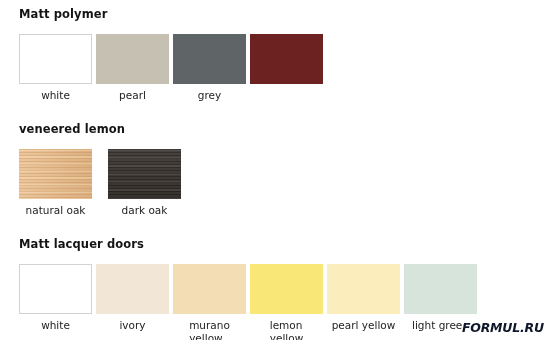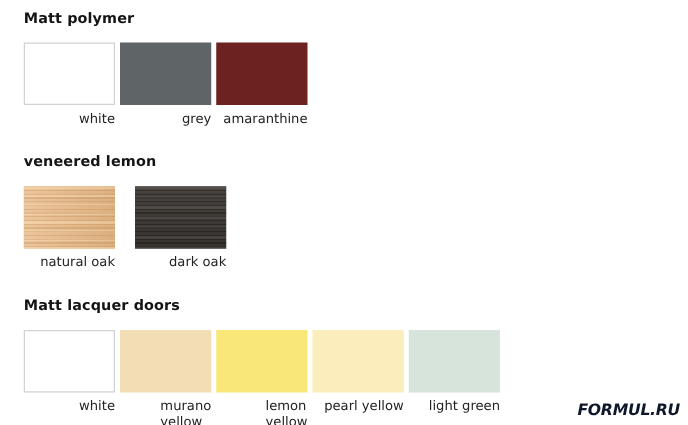--- a/index.html
+++ b/index.html
@@ -53,7 +53,7 @@
   .swatch-cell {
     display: flex;
     flex-direction: column;
-    align-items: flex-end;
+    align-items: center;
   }
 
   .swatch-chip {

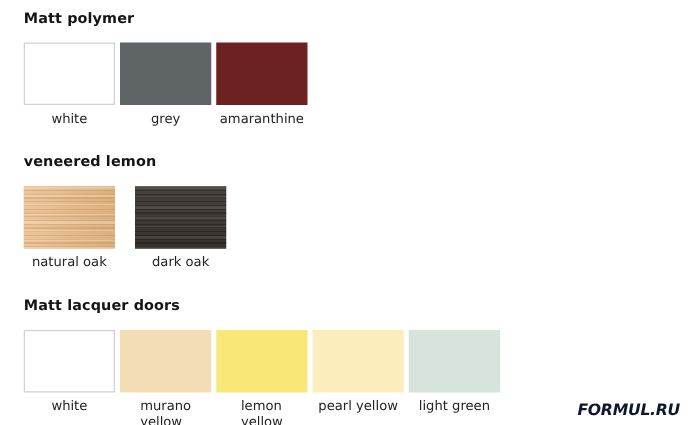--- a/index.html
+++ b/index.html
@@ -153,6 +153,10 @@
           <div class="swatch-label">white</div>
         </div>
         <div class="swatch-cell">
+          <div class="swatch-chip" style="background: rgb(198, 192, 179);"></div>
+          <div class="swatch-label">pearl</div>
+        </div>
+        <div class="swatch-cell">
           <div class="swatch-chip" style="background: rgb(95, 101, 103);"></div>
           <div class="swatch-label">grey</div>
         </div>

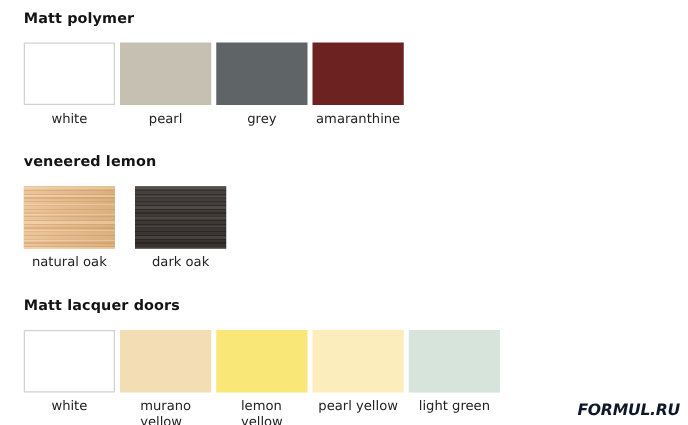--- a/index.html
+++ b/index.html
@@ -162,7 +162,6 @@
         </div>
         <div class="swatch-cell">
           <div class="swatch-chip" style="background: rgb(107, 34, 32);"></div>
-          <div class="swatch-label">amaranthine</div>
         </div>
       </div>
   </div>

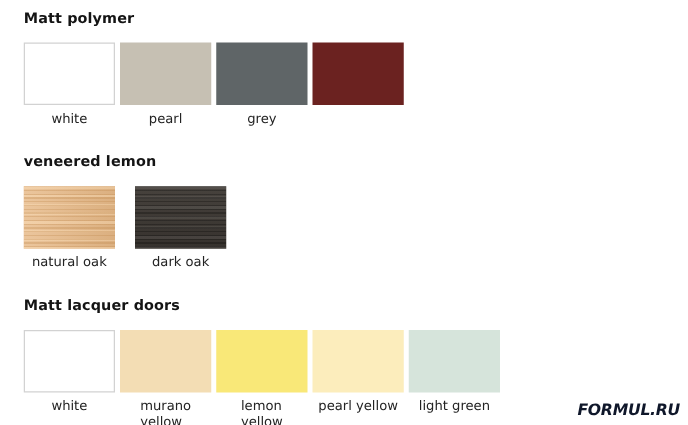--- a/index.html
+++ b/index.html
@@ -192,6 +192,10 @@
           <div class="swatch-label">white</div>
         </div>
         <div class="swatch-cell">
+          <div class="swatch-chip" style="background: rgb(242, 231, 214);"></div>
+          <div class="swatch-label">ivory</div>
+        </div>
+        <div class="swatch-cell">
           <div class="swatch-chip" style="background: rgb(243, 221, 180);"></div>
           <div class="swatch-label">murano
 yellow</div>

